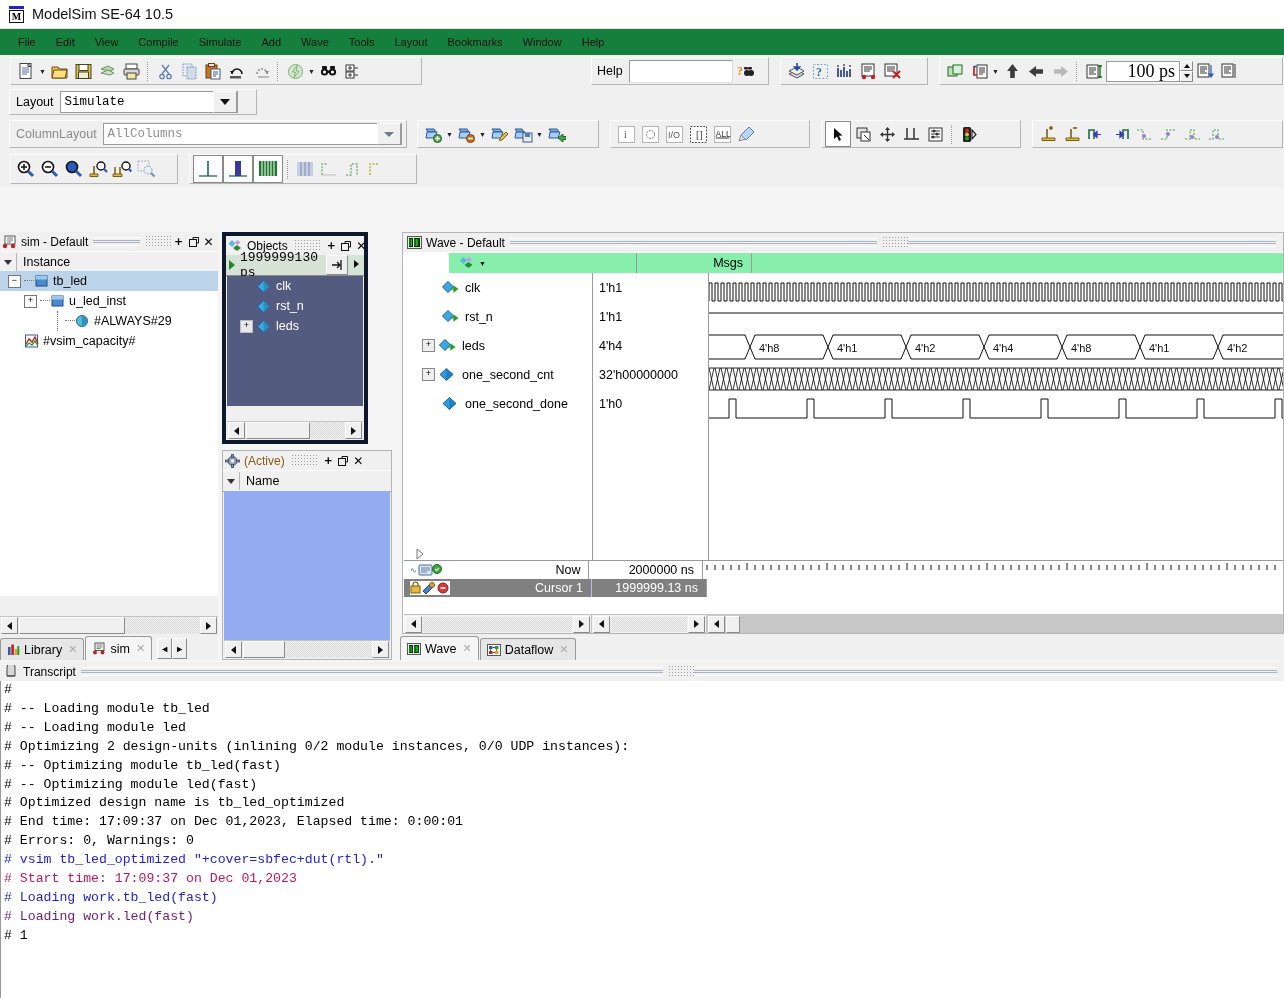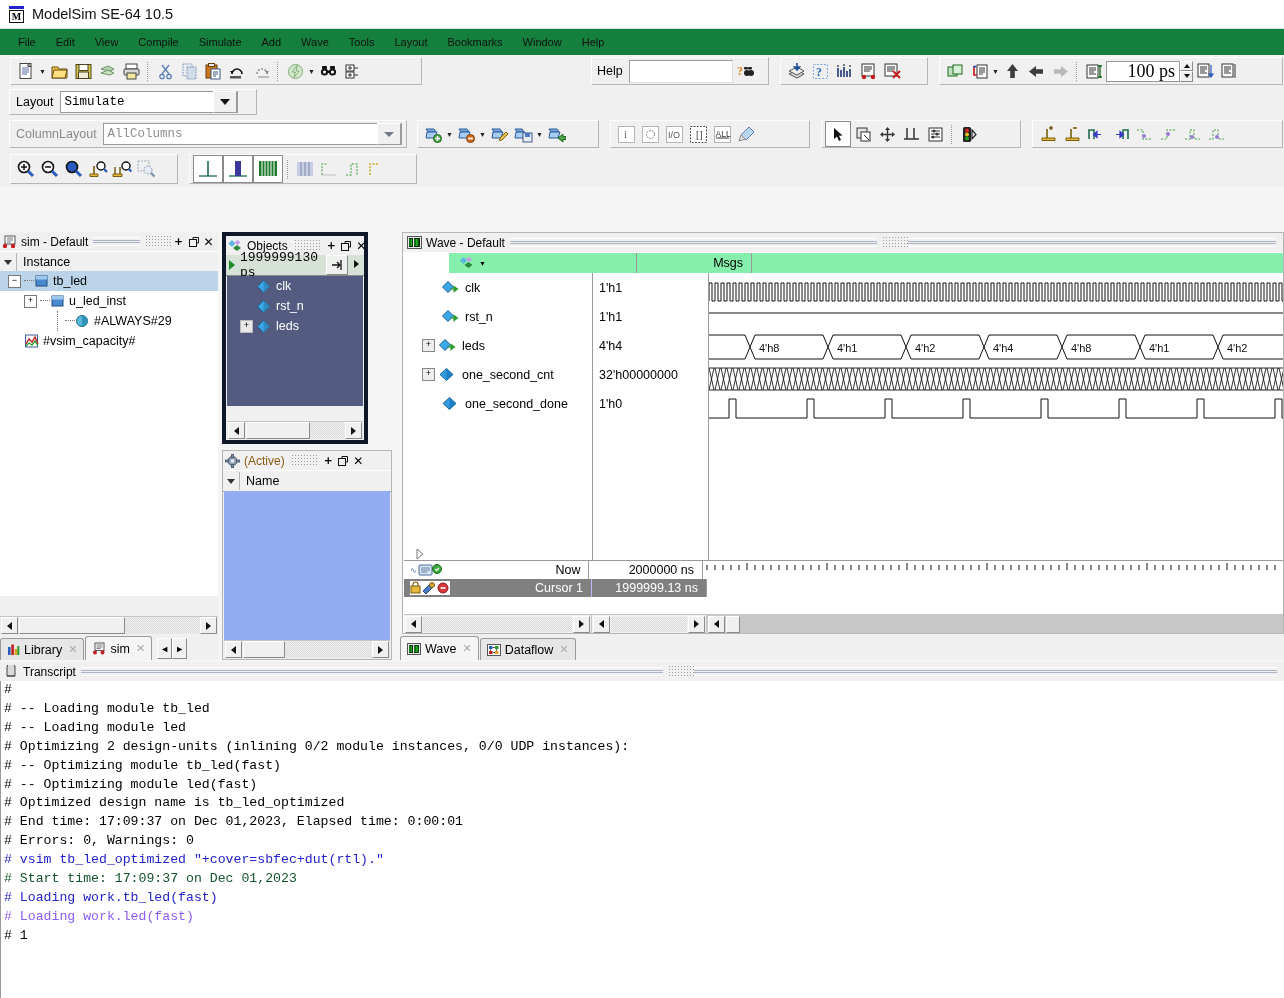--- a/index.html
+++ b/index.html
@@ -1291,7 +1291,7 @@
       <div class="tsline"># End time: 17:09:37 on Dec 01,2023, Elapsed time: 0:00:01</div>
       <div class="tsline"># Errors: 0, Warnings: 0</div>
       <div class="tsline" style="color:#2222cc"># vsim tb_led_optimized "+cover=sbfec+dut(rtl)."</div>
-      <div class="tsline" style="color:#14532d"># Start time: 17:09:37 on Dec 01,2023</div>
+      <div class="tsline" style="color:#be185d"># Start time: 17:09:37 on Dec 01,2023</div>
       <div class="tsline" style="color:#2222cc"># Loading work.tb_led(fast)</div>
       <div class="tsline" style="color:#8b5cf6"># Loading work.led(fast)</div>
       <div class="tsline"># 1</div>

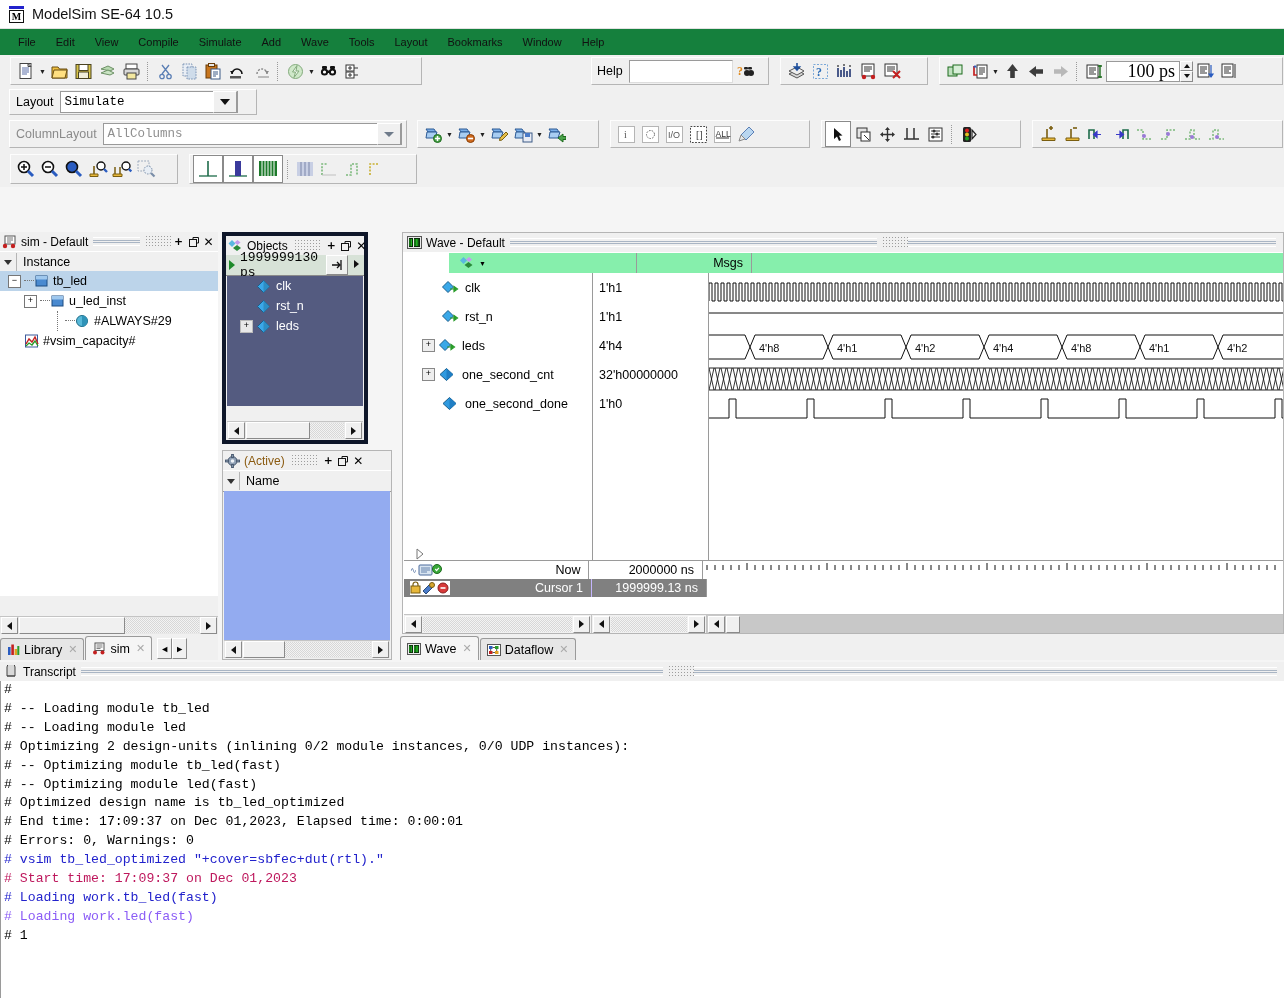--- a/index.html
+++ b/index.html
@@ -1293,7 +1293,7 @@
       <div class="tsline" style="color:#2222cc"># vsim tb_led_optimized "+cover=sbfec+dut(rtl)."</div>
       <div class="tsline" style="color:#be185d"># Start time: 17:09:37 on Dec 01,2023</div>
       <div class="tsline" style="color:#2222cc"># Loading work.tb_led(fast)</div>
-      <div class="tsline" style="color:#8b5cf6"># Loading work.led(fast)</div>
+      <div class="tsline" style="color:#701a75"># Loading work.led(fast)</div>
       <div class="tsline"># 1</div>
       <div class="tsline"></div>
     </div>

